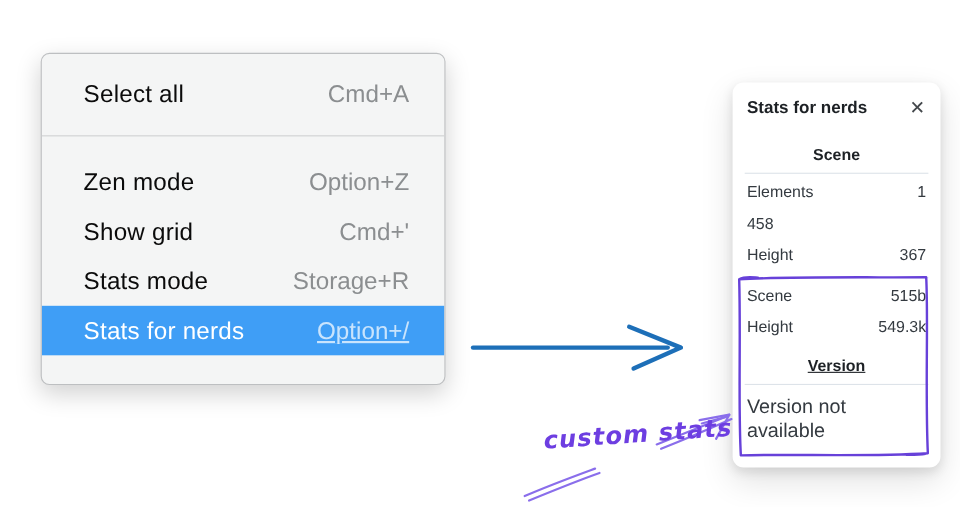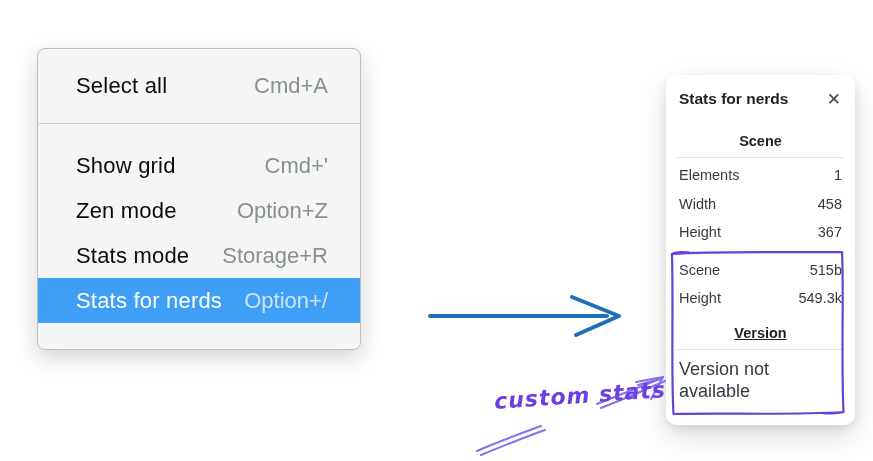--- a/index.html
+++ b/index.html
@@ -16,7 +16,7 @@
   
   .context-menu {
     position:absolute; left:37px; top:48px;
-    width:324px; height:302px;
+    width:368px; height:302px;
     background:#f4f5f5;
     border:1px solid #bdbfc1;
     border-radius:8px;

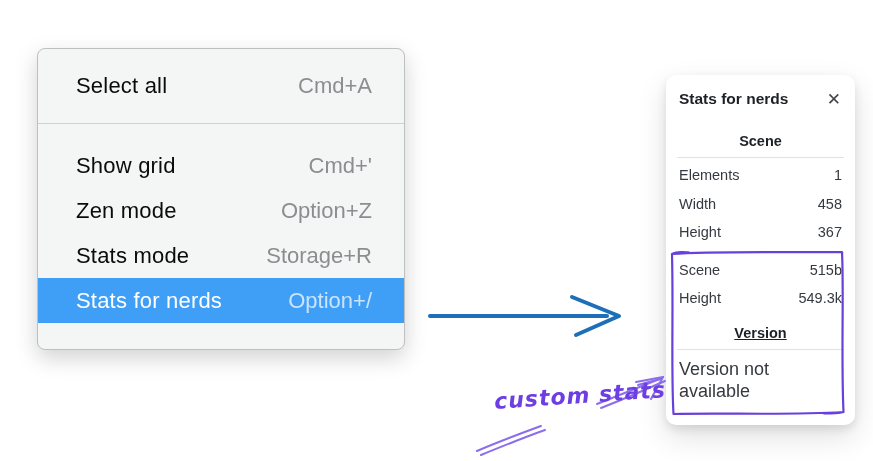--- a/index.html
+++ b/index.html
@@ -114,12 +114,12 @@
     <div class="menu-sep"></div>
     <div class="menu-group">
       <div class="menu-row">
+        <span class="label">Zen mode</span>
+        <span class="shortcut">Option+Z</span>
+      </div>
+      <div class="menu-row">
         <span class="label">Show grid</span>
         <span class="shortcut">Cmd+'</span>
-      </div>
-      <div class="menu-row">
-        <span class="label">Zen mode</span>
-        <span class="shortcut">Option+Z</span>
       </div>
       <div class="menu-row">
         <span class="label">Stats mode</span>

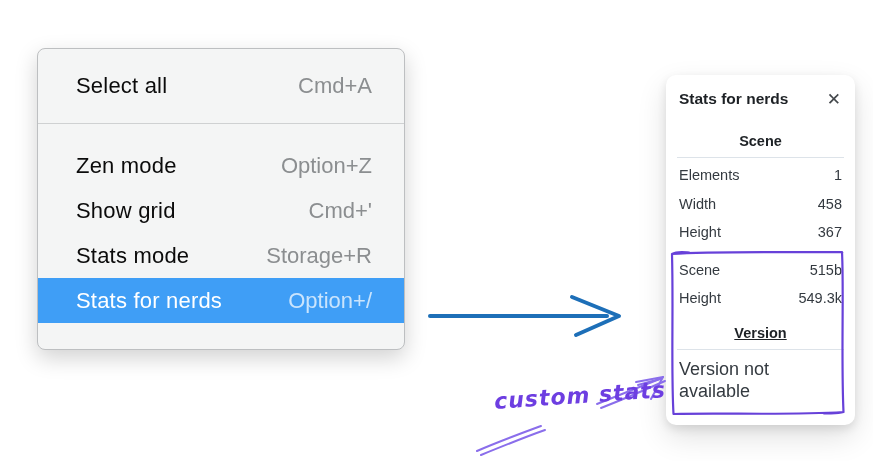--- a/index.html
+++ b/index.html
@@ -146,7 +146,6 @@
         <span class="s-value">1</span>
       </div>
       <div class="stat-row">
-        <span class="s-label">Width</span>
         <span class="s-value">458</span>
       </div>
       <div class="stat-row">

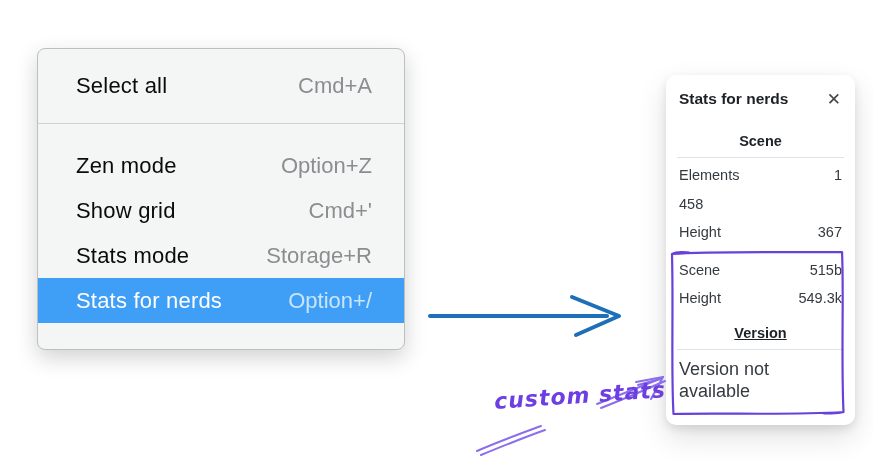--- a/index.html
+++ b/index.html
@@ -40,7 +40,7 @@
     background:#3f9ef6;
     color:#ffffff;
   }
-  .menu-row.selected .shortcut { color:rgba(255,255,255,.72); }
+  .menu-row.selected .shortcut { color:rgba(255,255,255,.72);text-decoration:underline; }
 
   
   .stats-panel {

